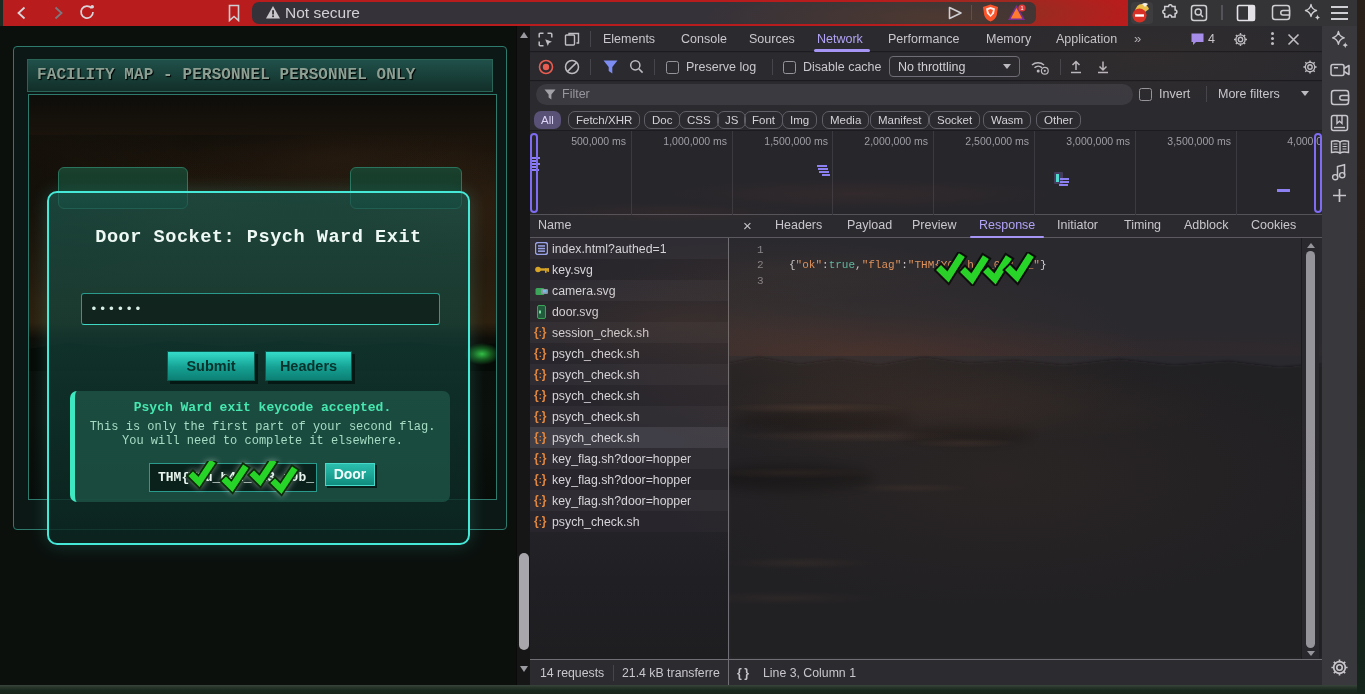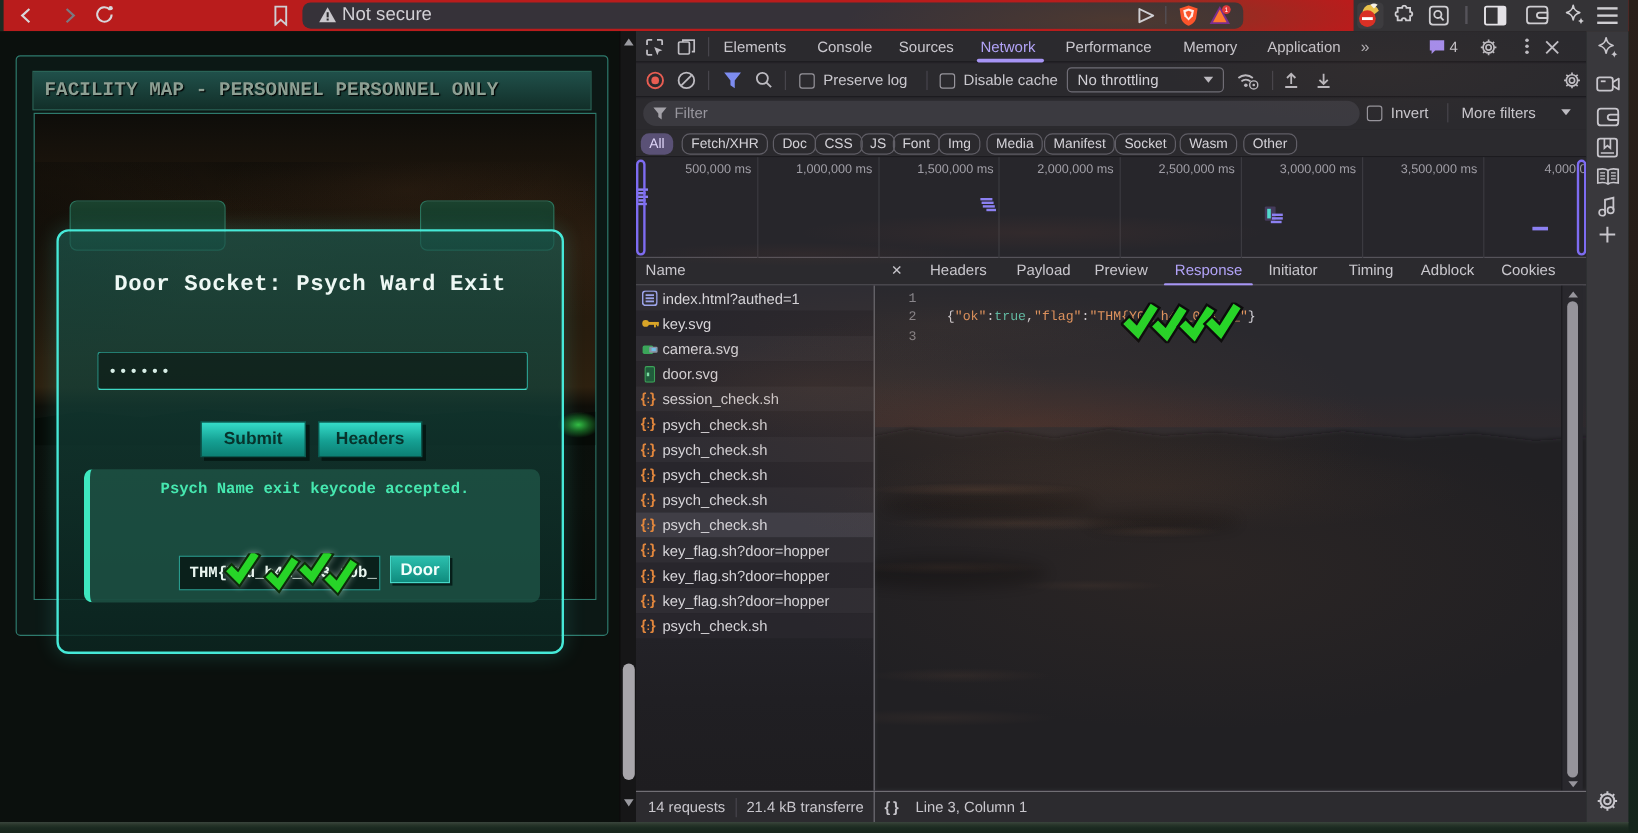--- a/index.html
+++ b/index.html
@@ -137,7 +137,7 @@
   <div class="abs" style="left:265px;top:325px;width:87px;height:30px;background:linear-gradient(180deg,#35dcc9 0%,#15a093 55%,#0c8074 100%);box-shadow:3px 3px 0 rgba(3,20,17,0.85);border:1px solid #0a5a50;text-align:center;line-height:28px;font-weight:bold;font-size:14.5px;color:#07332c;">Headers</div>
 
   <div class="abs" style="left:70px;top:365px;width:380px;height:111px;background:rgba(30,84,70,0.80);border-left:5px solid #3ee8c0;border-radius:7px;"></div>
-  <div class="abs" style="left:75px;top:374px;width:375px;text-align:center;font-family:'Liberation Mono',monospace;font-weight:bold;font-size:13px;color:#46e8b0;">Psych Name exit keycode accepted.</div>
+  <div class="abs" style="left:75px;top:374px;width:375px;text-align:center;font-family:'Liberation Mono',monospace;font-weight:bold;font-size:13px;color:#46e8b0;">Psych Ward exit keycode accepted.</div>
 
   <div class="abs" style="left:149px;top:437px;width:168px;height:29px;background:rgba(9,28,23,0.9);border:1px solid #2a9a8c;"></div>
   <div class="abs" style="left:158px;top:444px;font-family:'Liberation Mono',monospace;font-weight:bold;font-size:13px;color:#e8f5ef;">THM{Y0u_h4d_0n3_j0b_</div>

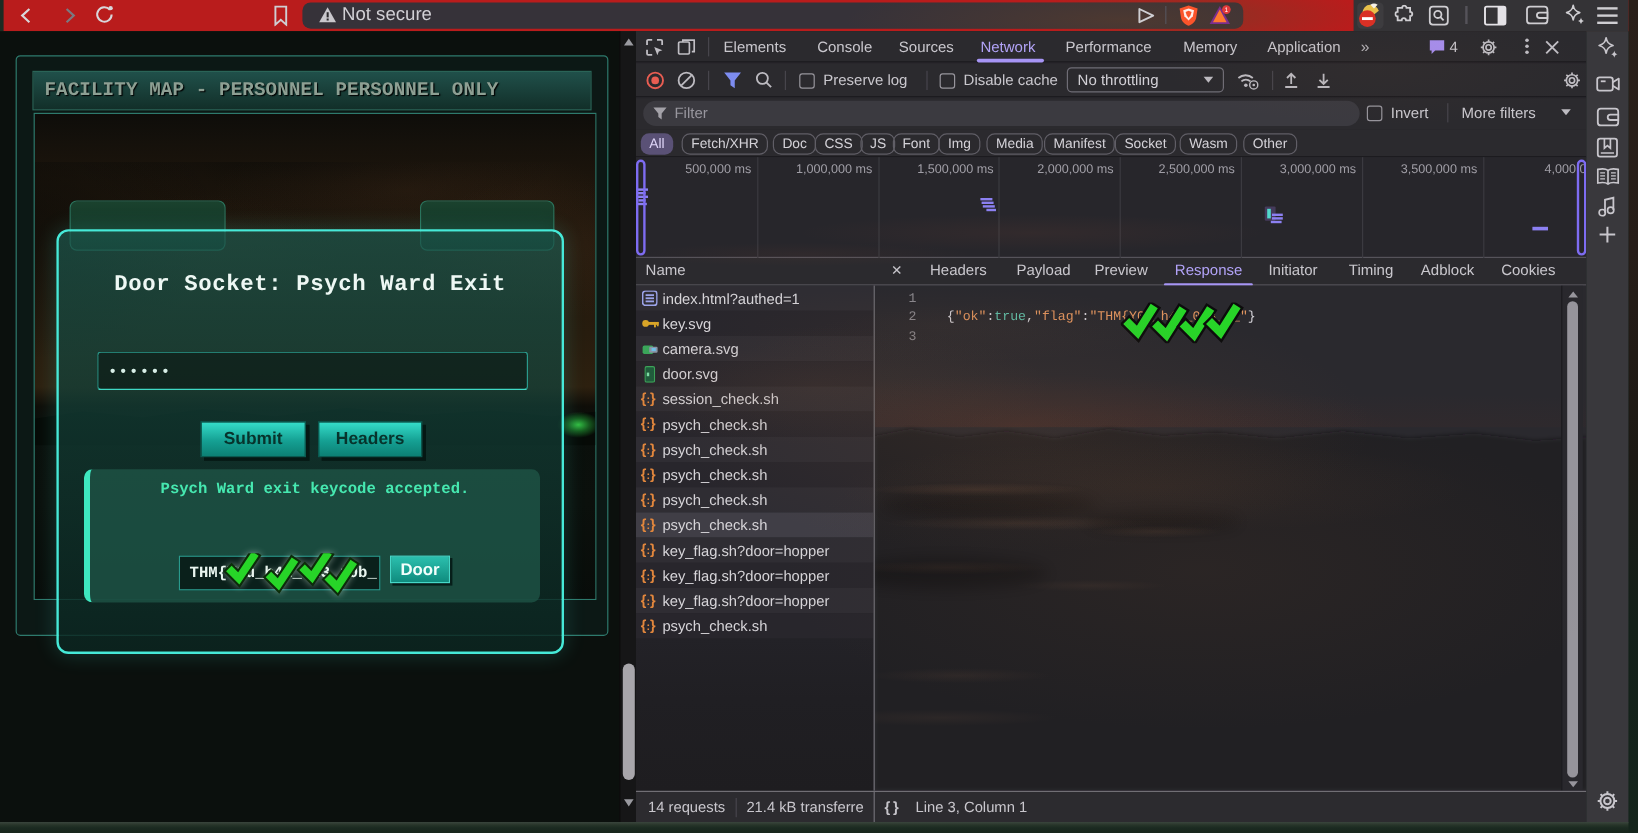--- a/index.html
+++ b/index.html
@@ -138,6 +138,7 @@
 
   <div class="abs" style="left:70px;top:365px;width:380px;height:111px;background:rgba(30,84,70,0.80);border-left:5px solid #3ee8c0;border-radius:7px;"></div>
   <div class="abs" style="left:75px;top:374px;width:375px;text-align:center;font-family:'Liberation Mono',monospace;font-weight:bold;font-size:13px;color:#46e8b0;">Psych Ward exit keycode accepted.</div>
+  <div class="abs" style="left:75px;top:395px;width:375px;text-align:center;font-family:'Liberation Mono',monospace;font-size:12px;color:#a6dcc4;line-height:13.5px;">This is only the first part of your second flag.<br>You will need to complete it elsewhere.</div>
 
   <div class="abs" style="left:149px;top:437px;width:168px;height:29px;background:rgba(9,28,23,0.9);border:1px solid #2a9a8c;"></div>
   <div class="abs" style="left:158px;top:444px;font-family:'Liberation Mono',monospace;font-weight:bold;font-size:13px;color:#e8f5ef;">THM{Y0u_h4d_0n3_j0b_</div>

